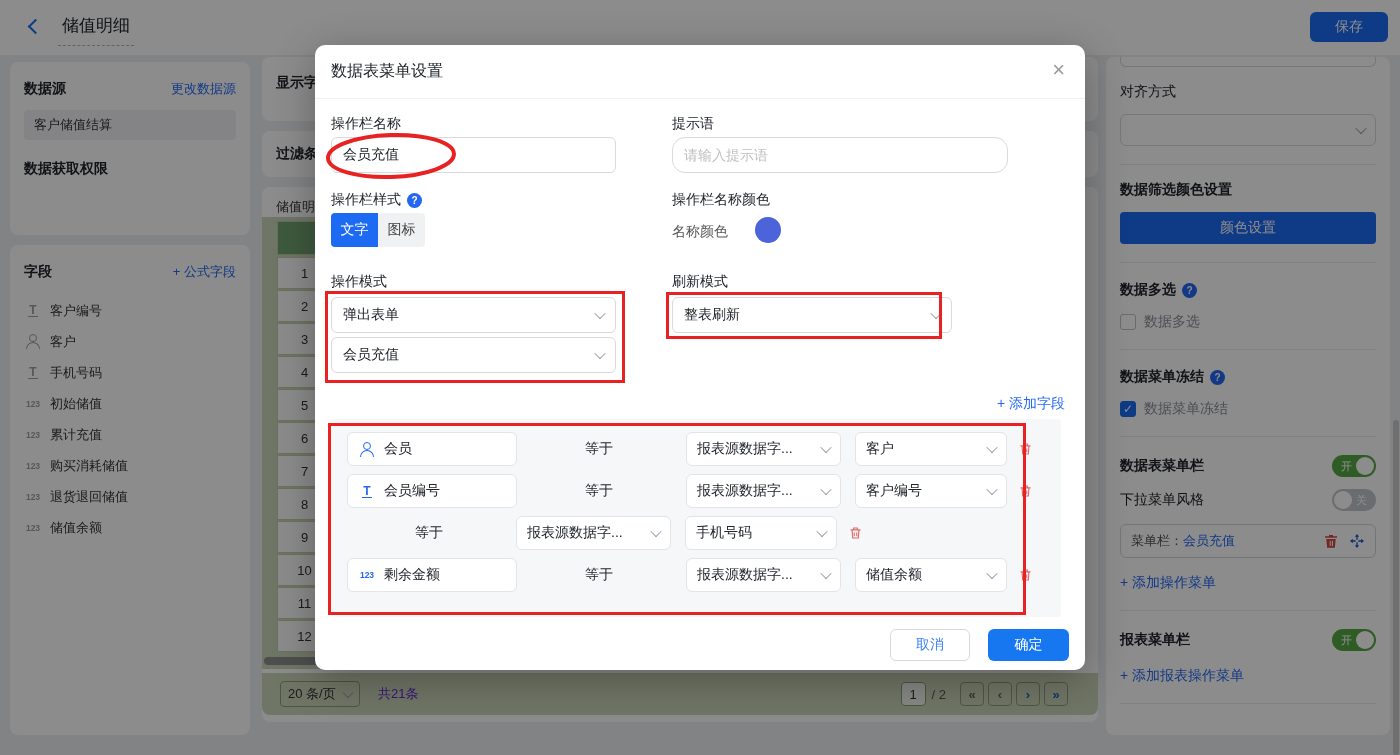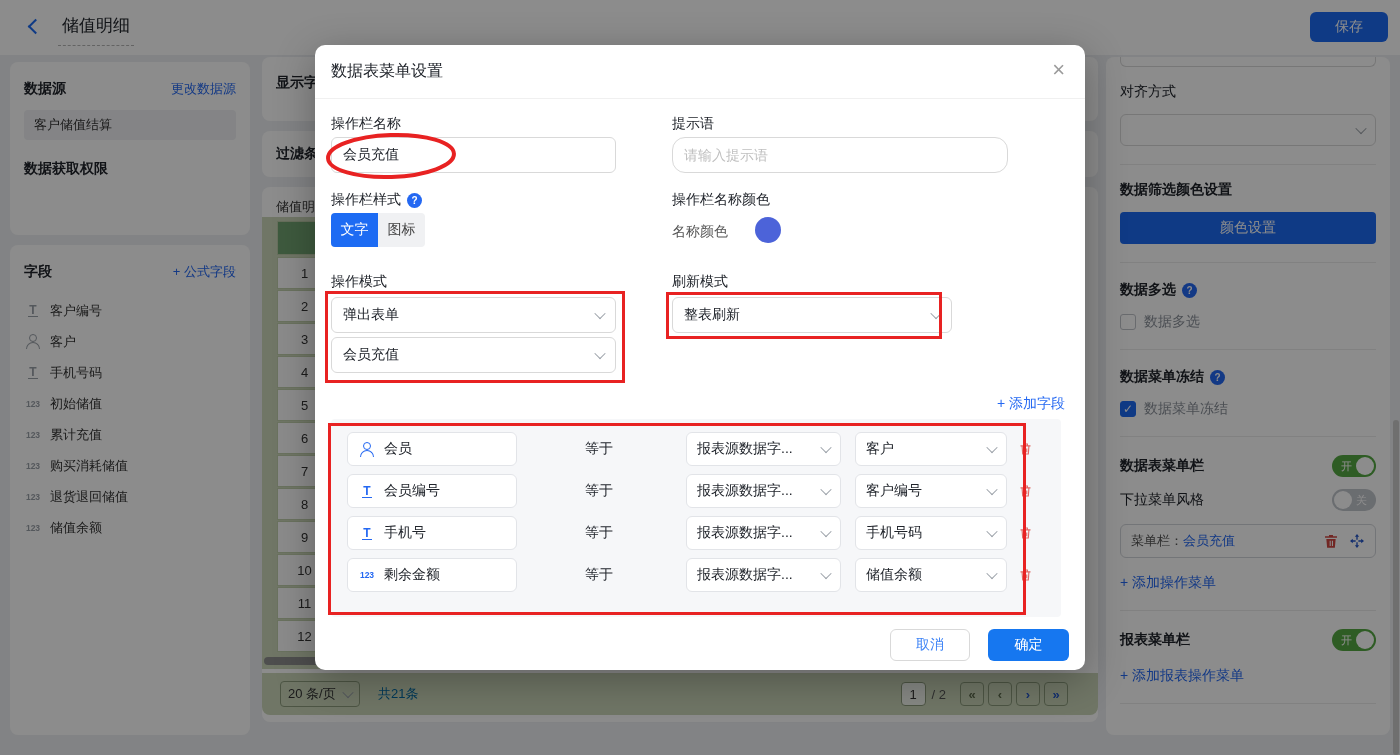--- a/index.html
+++ b/index.html
@@ -400,10 +400,6 @@
         </span>
       </div>
         <div class="t-row">
-        <div class="t-fieldbox">
-          <span class="fi fi-text"></span>
-          <span>手机号</span>
-        </div>
         <span class="t-eq">等于</span>
         <div class="t-select t-sel1">
           <span>报表源数据字...</span>

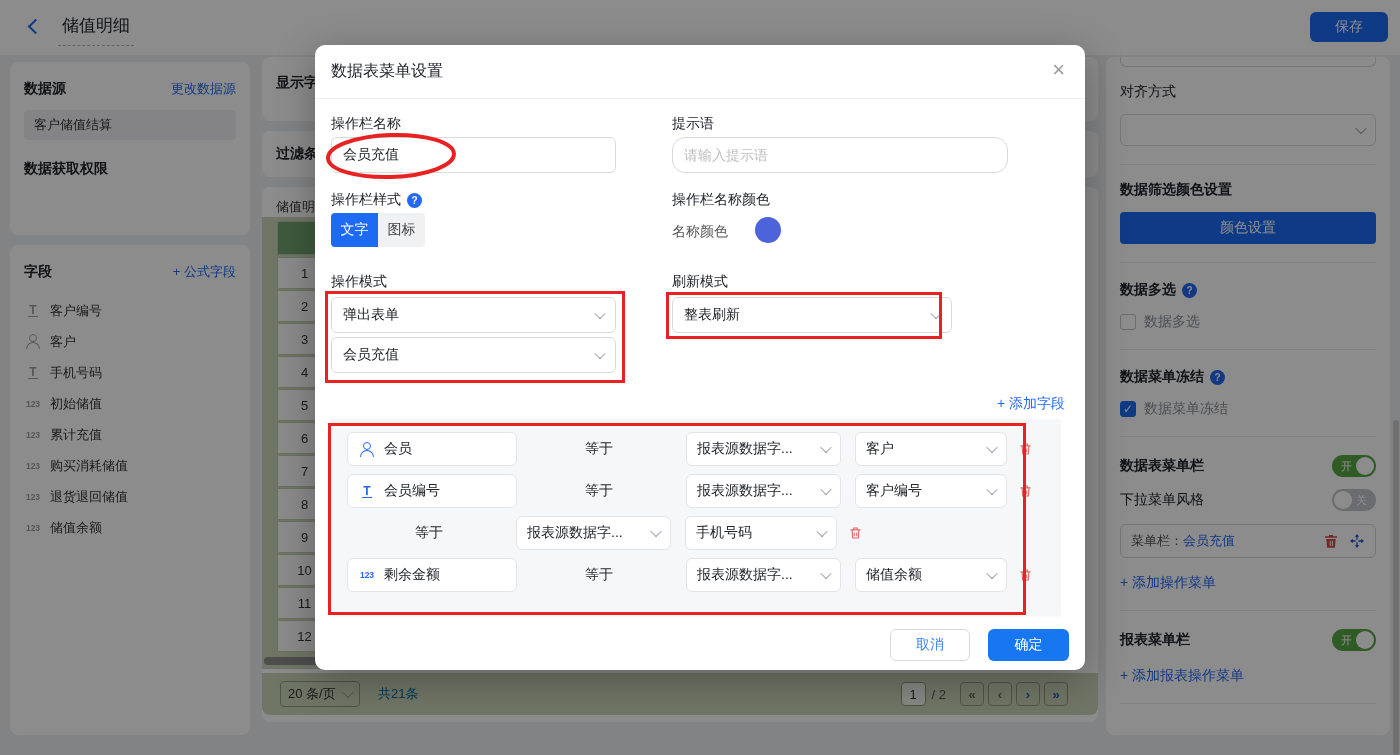--- a/index.html
+++ b/index.html
@@ -50,7 +50,7 @@
   .h-scroll { position:absolute; left:2px; top:470px; width:430px; height:8px; background:#8f8f8f; border-radius:4px; }
   .pager-bar { position:absolute; left:0; top:486px; width:836px; height:42px; background:#ccd8bb; border-radius:0 0 8px 8px; display:flex; align-items:center; padding:0 18px; }
   .psize-box { width:80px; height:26px; border:1px solid #8d9c7c; border-radius:4px; display:flex; align-items:center; justify-content:space-between; padding:0 7px; font-size:13px; color:#333; cursor:pointer; }
-  .total-label { margin-left:18px; font-size:13px; color:#0369a1; }
+  .total-label { margin-left:18px; font-size:13px; color:#6d28d9; }
   .pager-right { margin-left:auto; display:flex; align-items:center; margin-right:12px; }
   .page-box { width:25px; height:24px; border:1px solid #8d9c7c; border-radius:4px; background:#f5f7f0; display:flex; align-items:center; justify-content:center; font-size:13px; color:#333; }
   .page-total { margin:0 10px 0 6px; font-size:13px; color:#555; }

